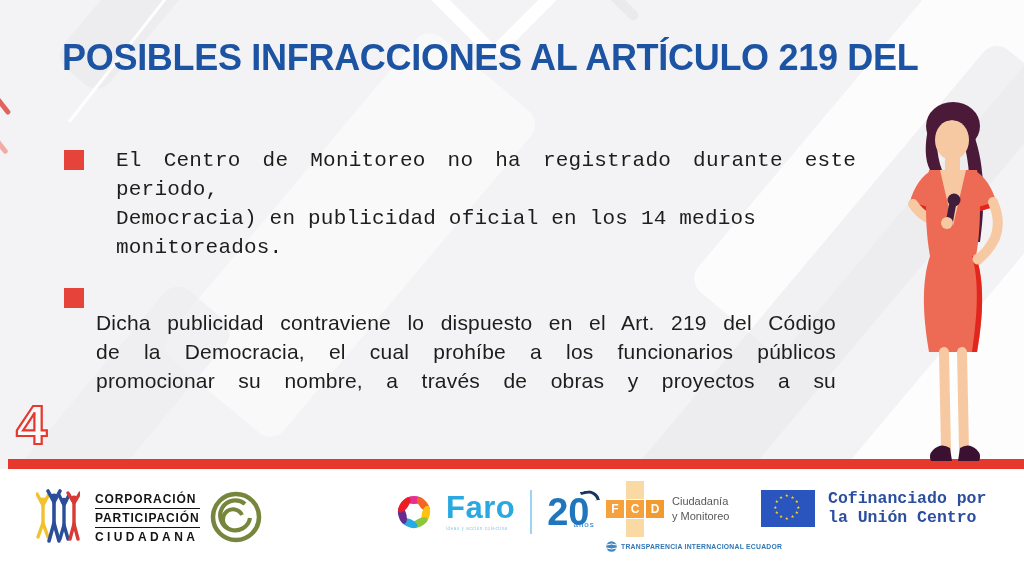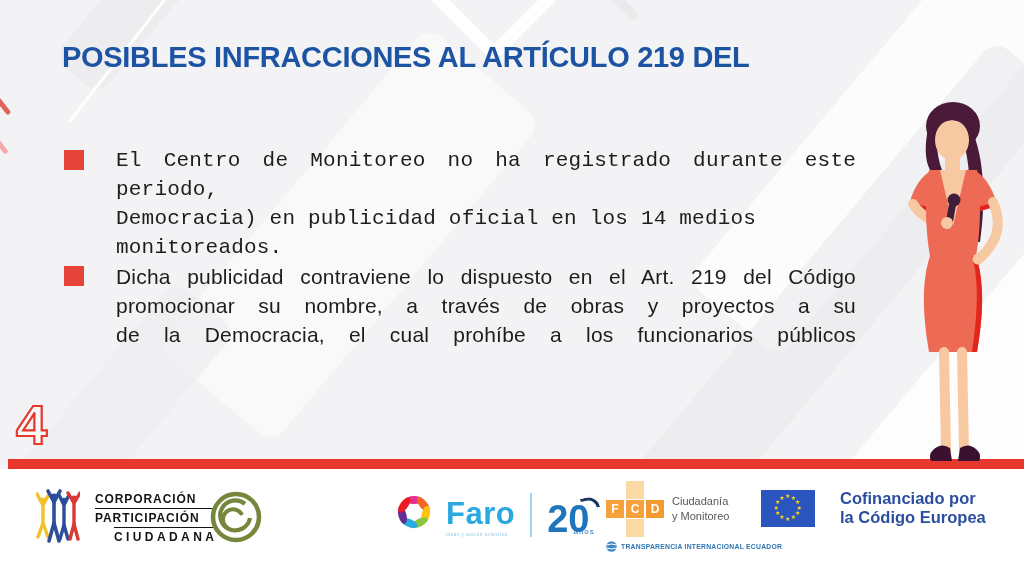--- a/index.html
+++ b/index.html
@@ -45,7 +45,7 @@
   .d2{width:22px;height:5px;background:#F2ABA6;transform:rotate(52deg);left:-11px;top:142px;}
   
   .title{position:absolute;left:62px;top:38px;color:var(--title-blue);
-         font-weight:800;font-size:29px;line-height:39px;letter-spacing:-.3px;}
+         font-weight:800;font-size:36px;line-height:39px;letter-spacing:-.3px;}
   
   .bullet{position:absolute;left:64px;display:flex;}
   .bullet .sq{width:20px;height:20px;background:var(--bullet-red);margin-top:4px;flex:none;}

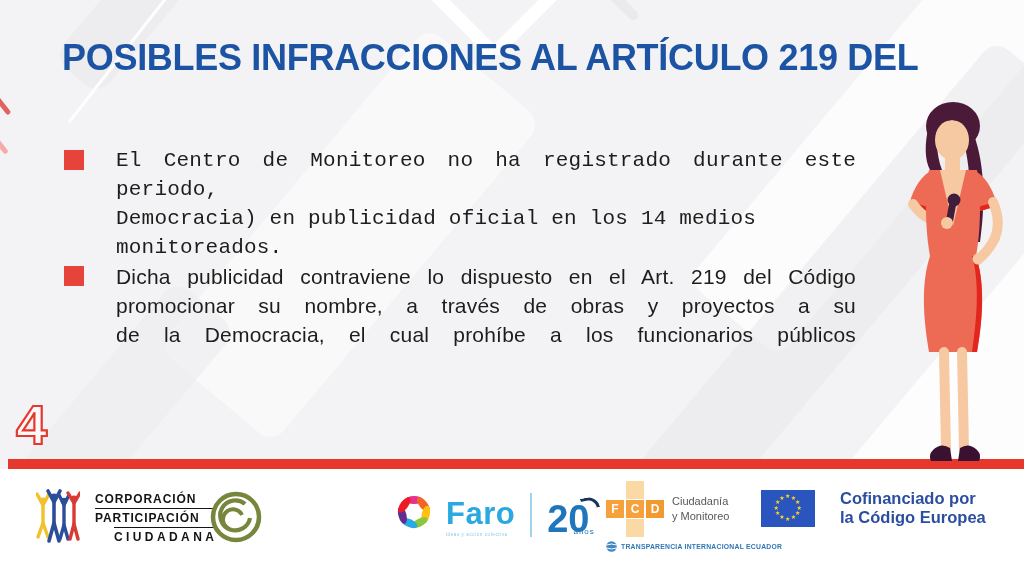--- a/index.html
+++ b/index.html
@@ -54,7 +54,7 @@
   .jline{text-align:justify;text-align-last:justify;}
   .lline{text-align:left;}
   .bullet1{top:146px;font-family:Liberation Mono, monospace;}
-  .bullet2{top:262px;}
+  .bullet2{top:284px;flex-direction:column;}
   
   .pagenum{position:absolute;left:16px;top:392px;font-size:56px;font-weight:800;
            color:#fafafa;-webkit-text-stroke:2.2px var(--accent-red);letter-spacing:0;}

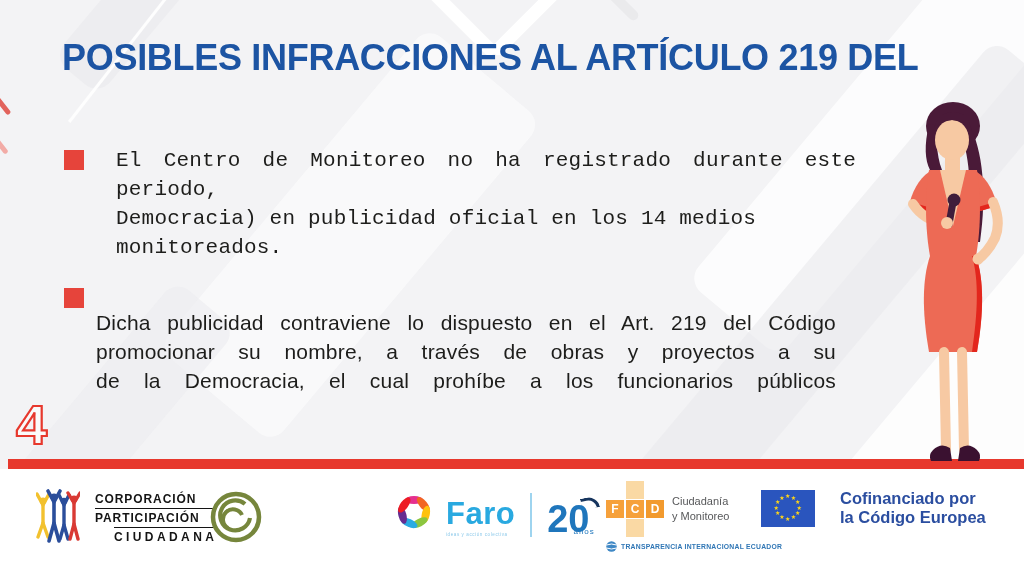--- a/index.html
+++ b/index.html
@@ -135,8 +135,8 @@
     <div class="sq"></div>
     <div class="txt">
       <div class="jline">Dicha publicidad contraviene lo dispuesto en el Art. 219 del Código</div>
+      <div class="jline">de la Democracia, el cual prohíbe a los funcionarios públicos</div>
       <div class="jline">promocionar su nombre, a través de obras y proyectos a su</div>
-      <div class="jline">de la Democracia, el cual prohíbe a los funcionarios públicos</div>
     </div>
   </div>
 

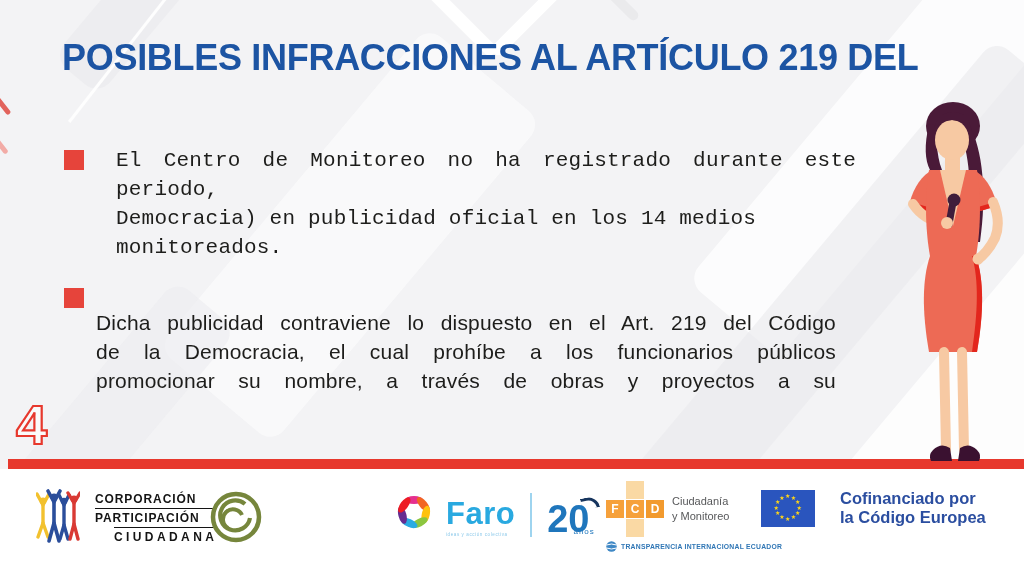--- a/index.html
+++ b/index.html
@@ -71,7 +71,7 @@
   .cpc-text .sp{letter-spacing:3.4px;margin-left:19px;}
   .esquel{left:210px;top:22px;gap:10px;}
   .esquel-name{color:var(--esquel-green);font-weight:700;font-size:27px;letter-spacing:.5px;}
-  .faro{left:391px;top:18px;gap:9px;align-items:flex-end;}
+  .faro{left:391px;top:18px;gap:9px;}
   .faro-name-col{display:flex;flex-direction:column;align-items:flex-start;}
   .faro-name{color:var(--faro-blue);font-weight:700;font-size:31px;line-height:30px;letter-spacing:.5px;}
   .faro-tag{color:#8cc9ea;font-size:4.5px;letter-spacing:.6px;margin-top:3px;white-space:nowrap;}

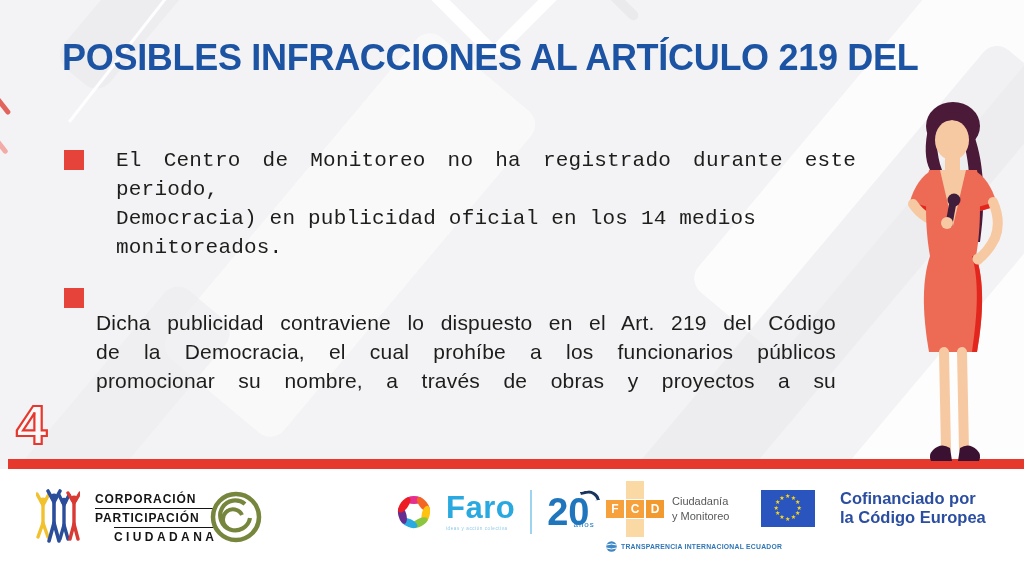--- a/index.html
+++ b/index.html
@@ -94,7 +94,7 @@
   .fcd-name{color:var(--fcd-gray);font-size:11px;line-height:15px;font-weight:500;}
   .fcd-sub{display:flex;align-items:center;gap:4px;margin-top:4px;}
   .fcd-sub-text{color:var(--ti-blue);font-weight:700;font-size:6.8px;letter-spacing:.25px;}
-  .eu{left:761px;top:20px;gap:25px;}
+  .eu{left:761px;top:20px;gap:13px;font-family:Liberation Mono, monospace;}
   .eu-flag{position:relative;width:54px;height:37px;background:var(--eu-flag-blue);flex:none;}
   .eu-flag .st{position:absolute;color:var(--star-yellow);font-size:6px;line-height:6px;}
   .eu-text{color:var(--eu-text-blue);font-weight:800;font-size:16.5px;line-height:19px;}

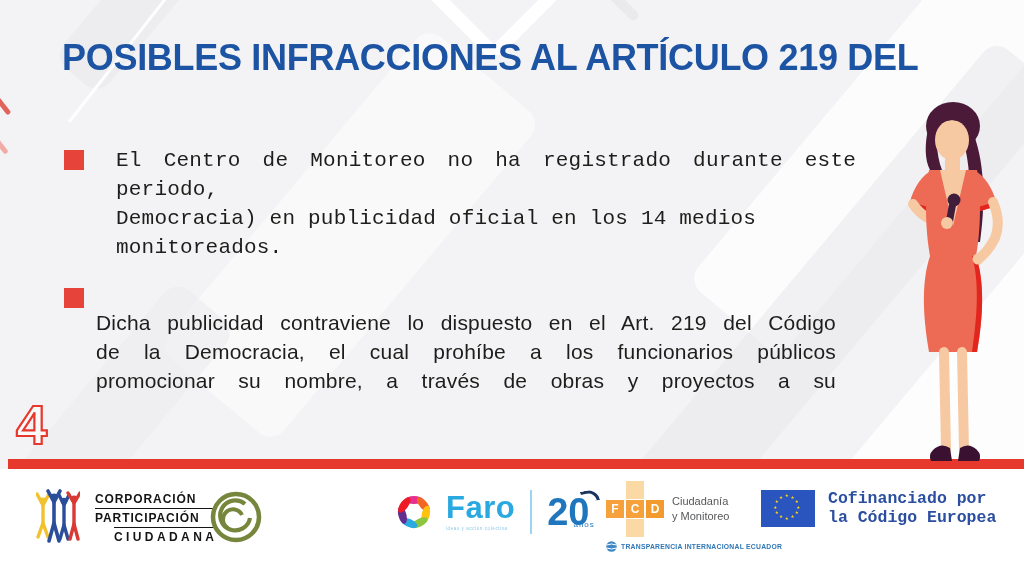--- a/index.html
+++ b/index.html
@@ -302,7 +302,7 @@
         </div>
       <div class="eu-text">
         <div>Cofinanciado por</div>
-        <div>la Código Europea</div>
+        <div>la Unión Centro</div>
       </div>
     </div>
 

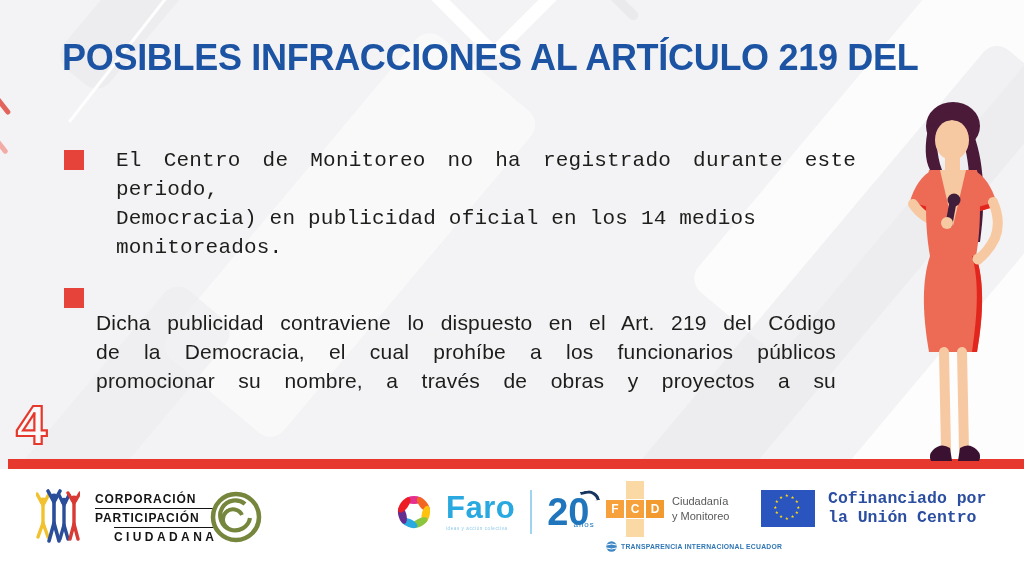--- a/index.html
+++ b/index.html
@@ -68,7 +68,7 @@
   .cpc-text{color:#141414;font-weight:700;font-size:12px;letter-spacing:.9px;line-height:1;}
   .cpc-text .row{padding:3px 0 3px 0;}
   .cpc-text .row + .row{border-top:1.6px solid #141414;}
-  .cpc-text .sp{letter-spacing:3.4px;margin-left:19px;}
+  .cpc-text .sp{letter-spacing:3.4px;}
   .esquel{left:210px;top:22px;gap:10px;}
   .esquel-name{color:var(--esquel-green);font-weight:700;font-size:27px;letter-spacing:.5px;}
   .faro{left:391px;top:18px;gap:9px;}

